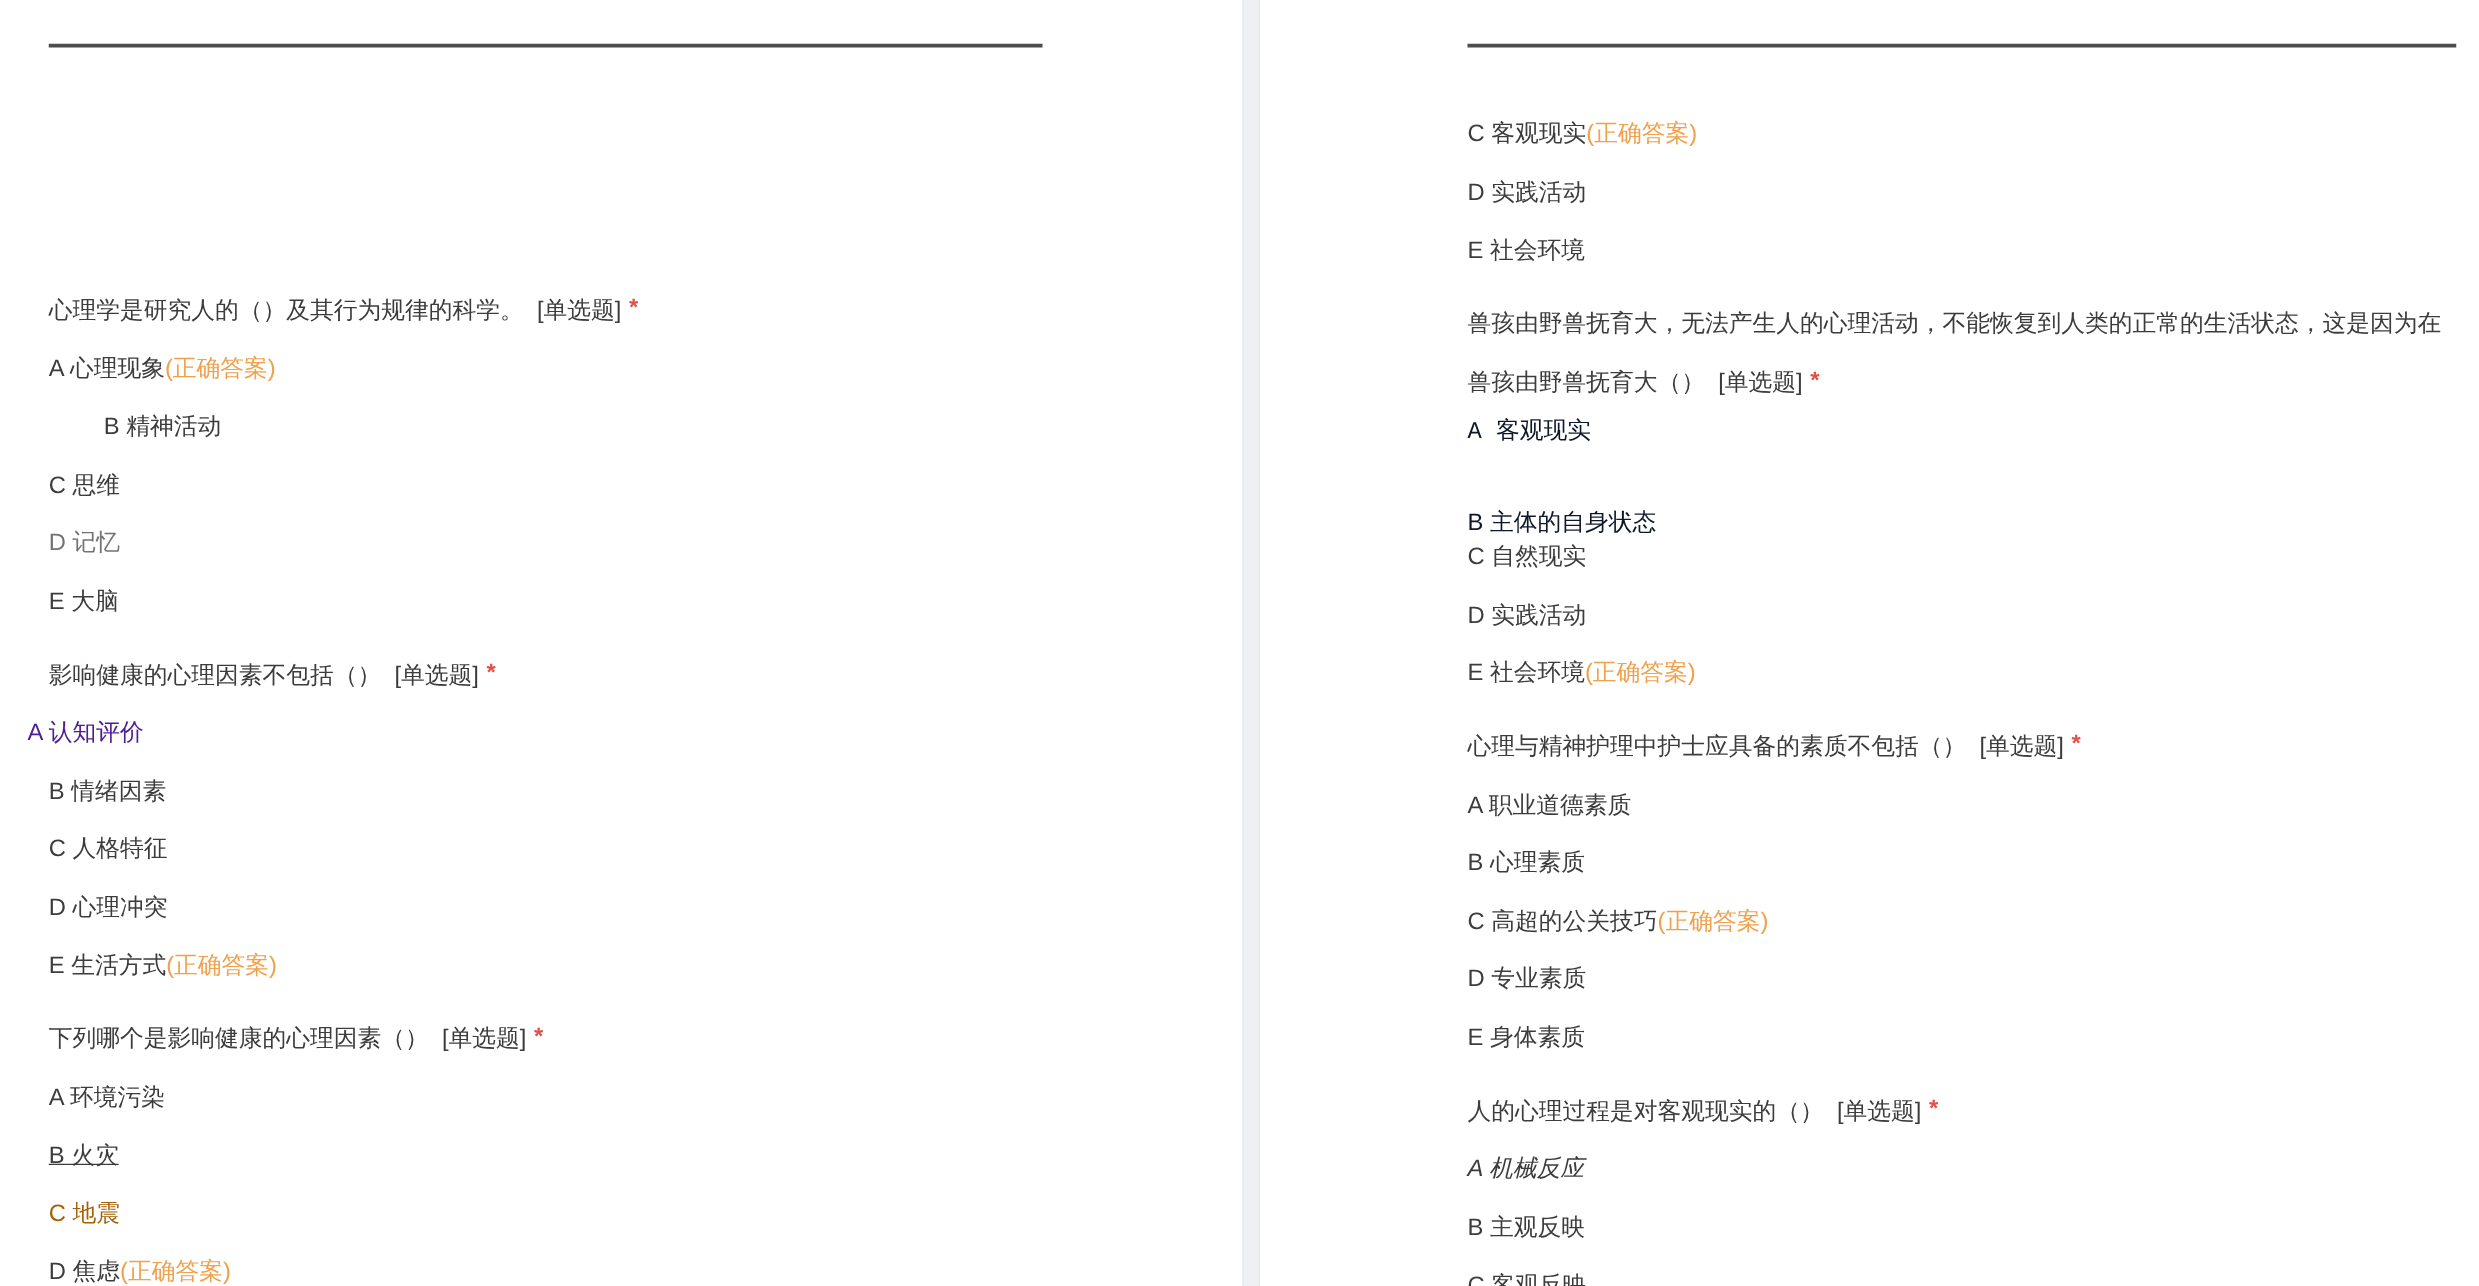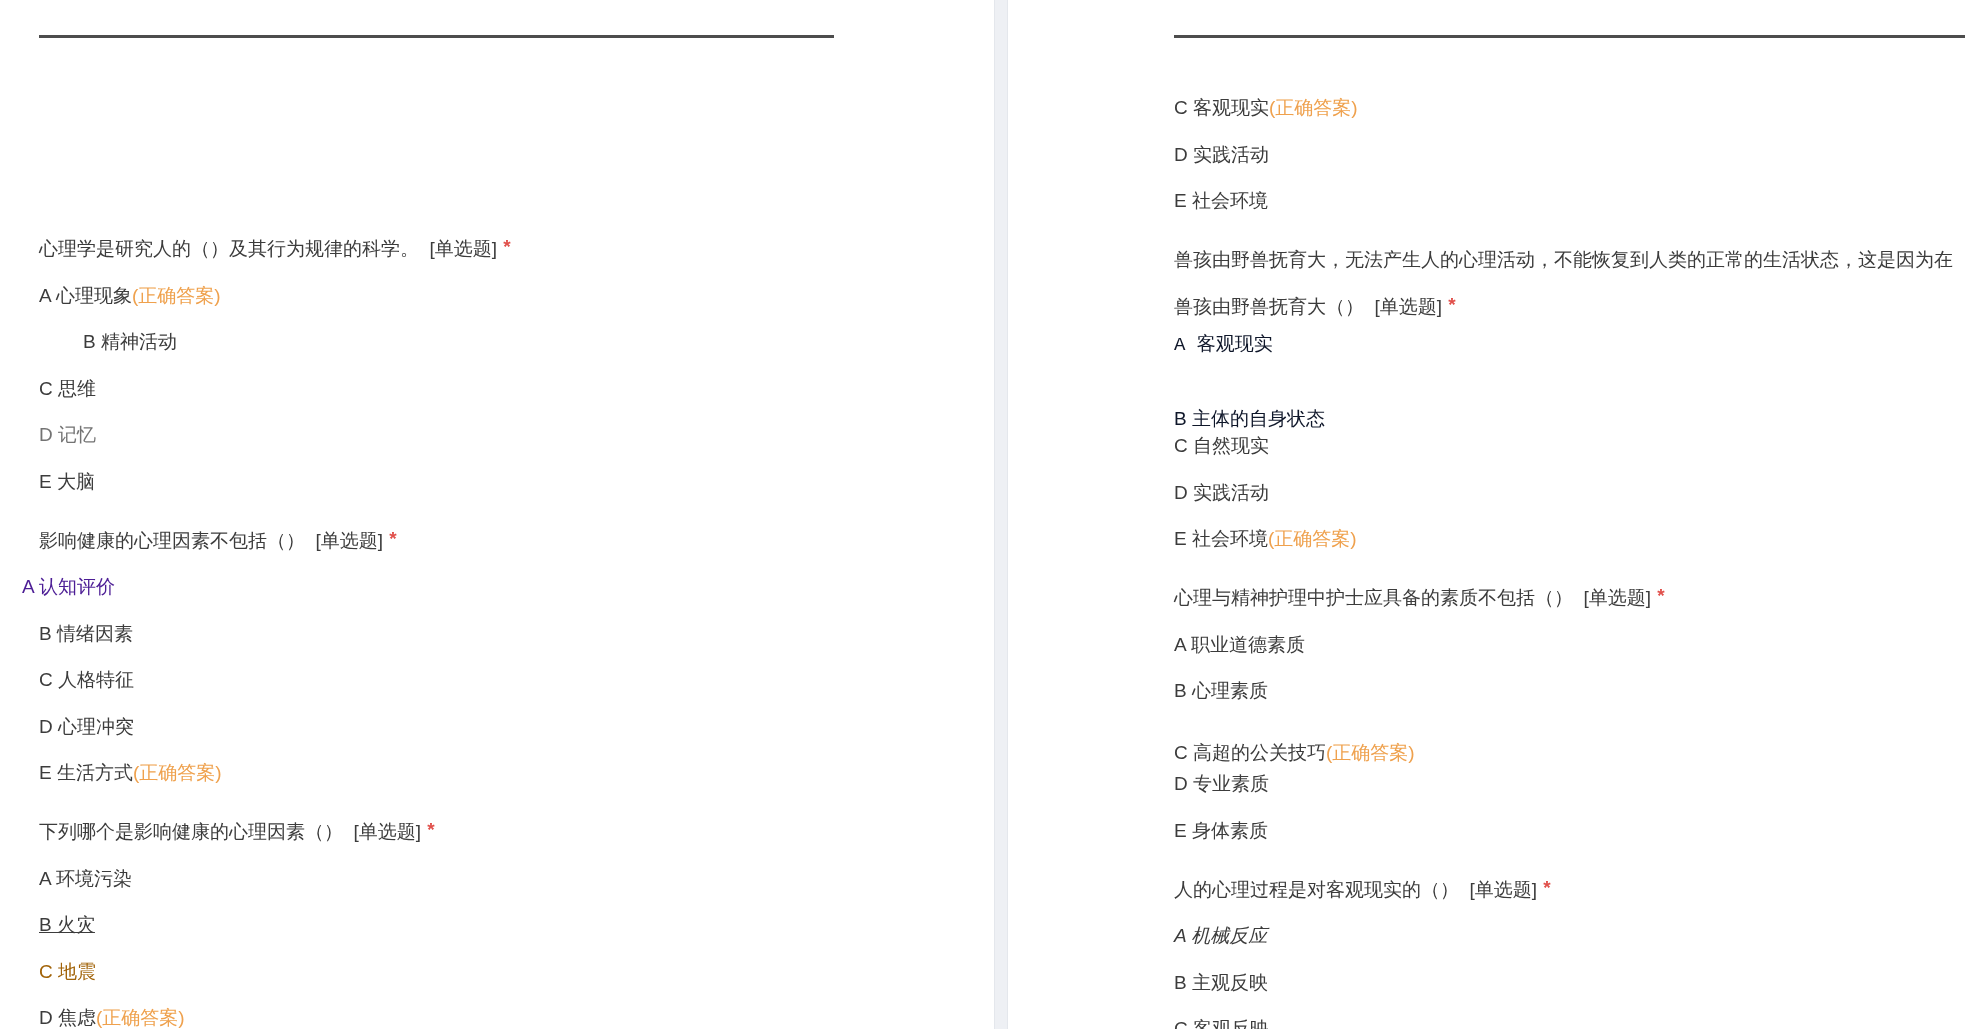--- a/index.html
+++ b/index.html
@@ -72,7 +72,7 @@
       <div class="row" style="left: 1174px; top: 585px; color: rgb(60, 60, 60);"><span>心理与精神护理中护士应具备的素质不包括（）  [单选题]</span><span class="required-asterisk" style="color: rgb(225, 80, 75);">*</span></div>
       <div class="row" style="left: 1174px; top: 631.5px; color: rgb(60, 60, 60);"><span>A 职业道德素质</span></div>
       <div class="row" style="left: 1174px; top: 678px; color: rgb(60, 60, 60);"><span>B 心理素质</span></div>
-      <div class="row" style="left: 1174px; top: 724.5px; color: rgb(60, 60, 60); margin-top: 15px;"><span>C 高超的公关技巧</span><span class="answer-badge" style="color: rgb(239, 161, 77);">(正确答案)</span></div>
+      <div class="row" style="left: 1174px; top: 724.5px; color: rgb(60, 60, 60);"><span>C 高超的公关技巧</span><span class="answer-badge" style="color: rgb(239, 161, 77);">(正确答案)</span></div>
       <div class="row" style="left: 1174px; top: 771px; color: rgb(60, 60, 60);"><span>D 专业素质</span></div>
       <div class="row" style="left: 1174px; top: 817.5px; color: rgb(60, 60, 60);"><span>E 身体素质</span></div>
       <div class="row" style="left: 1174px; top: 876.5px; color: rgb(60, 60, 60);"><span>人的心理过程是对客观现实的（）  [单选题]</span><span class="required-asterisk" style="color: rgb(225, 80, 75);">*</span></div>

